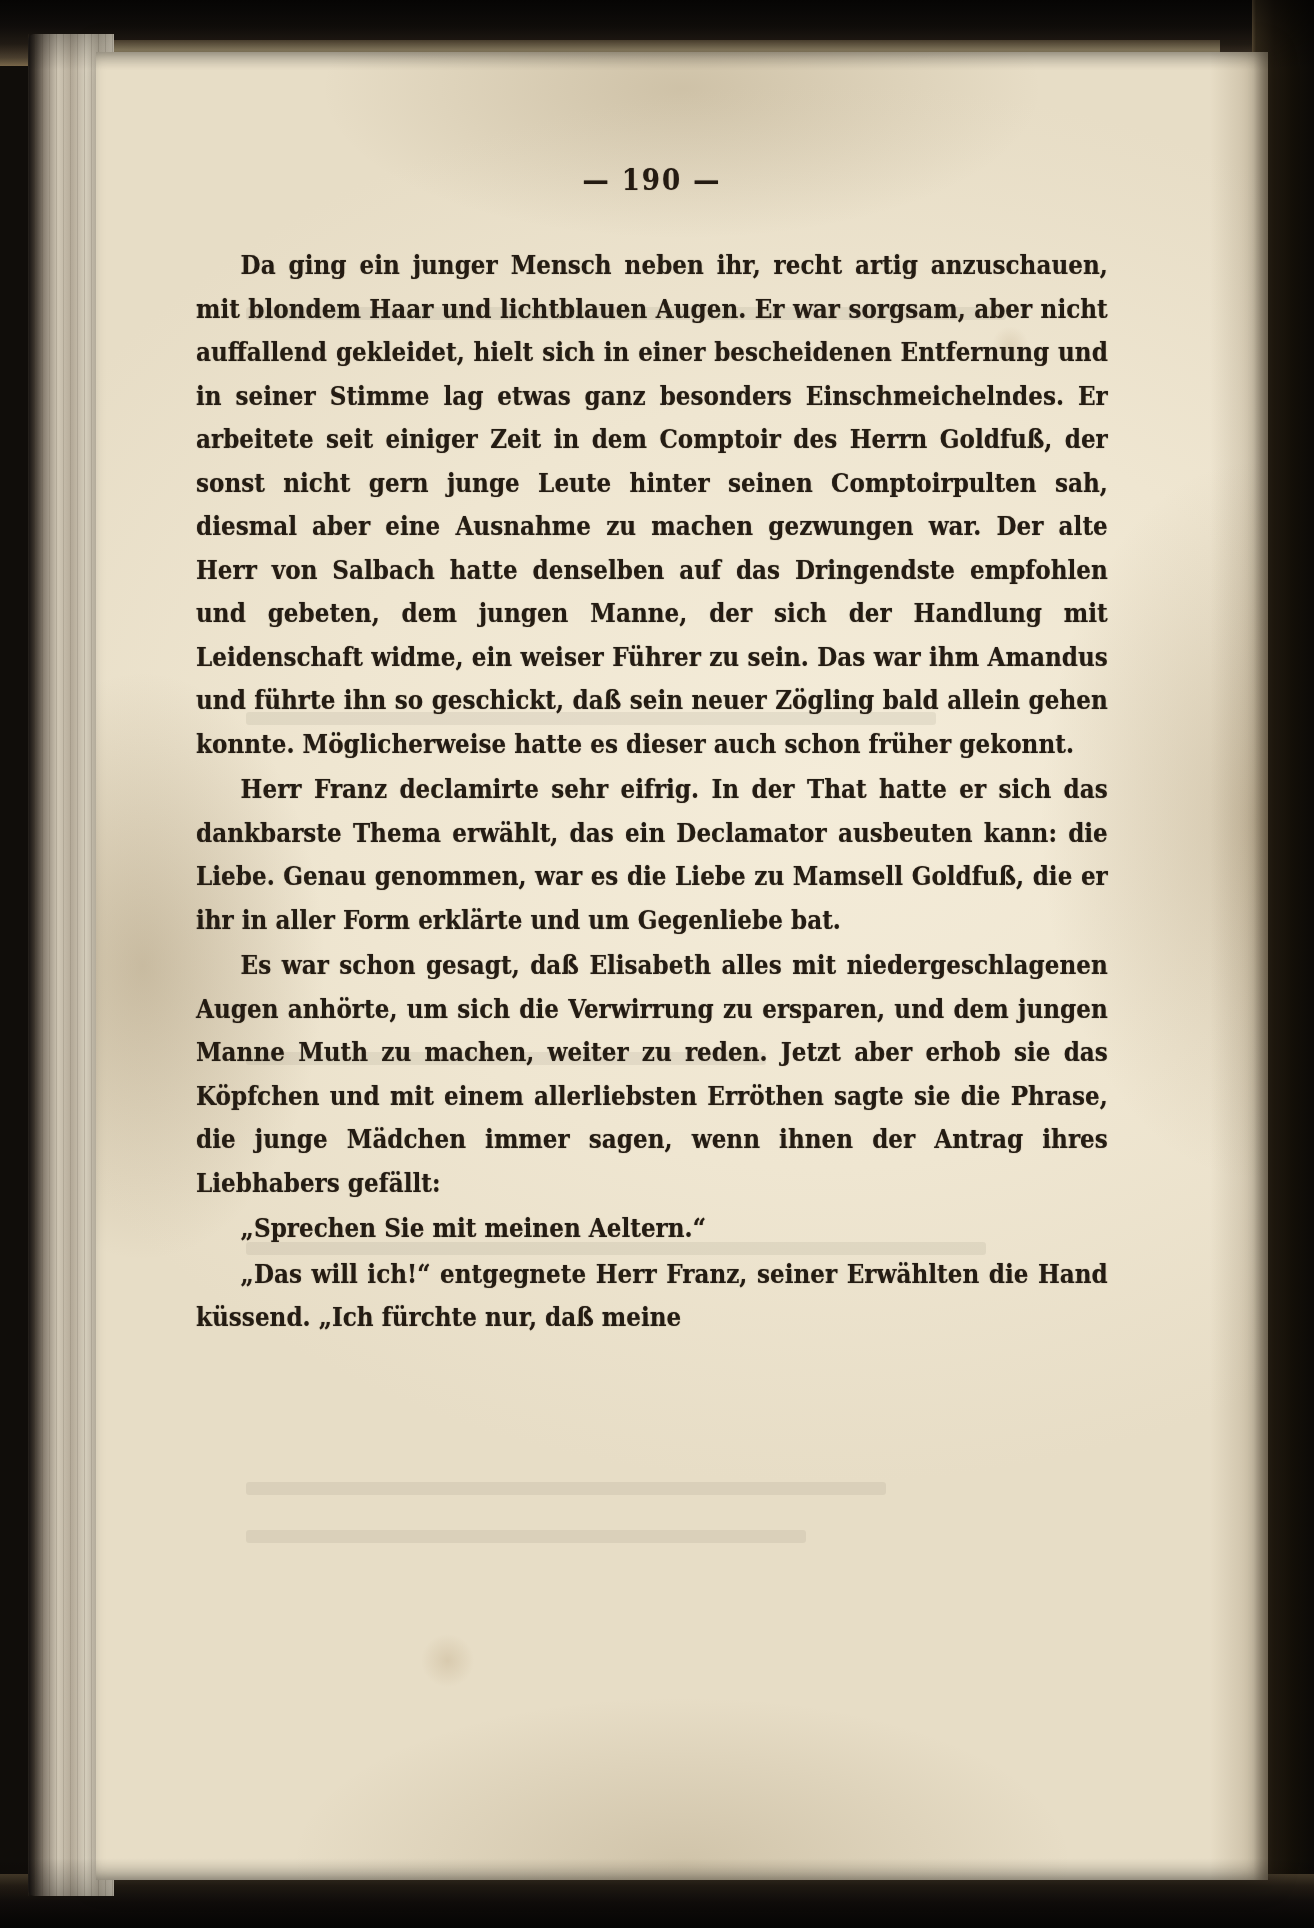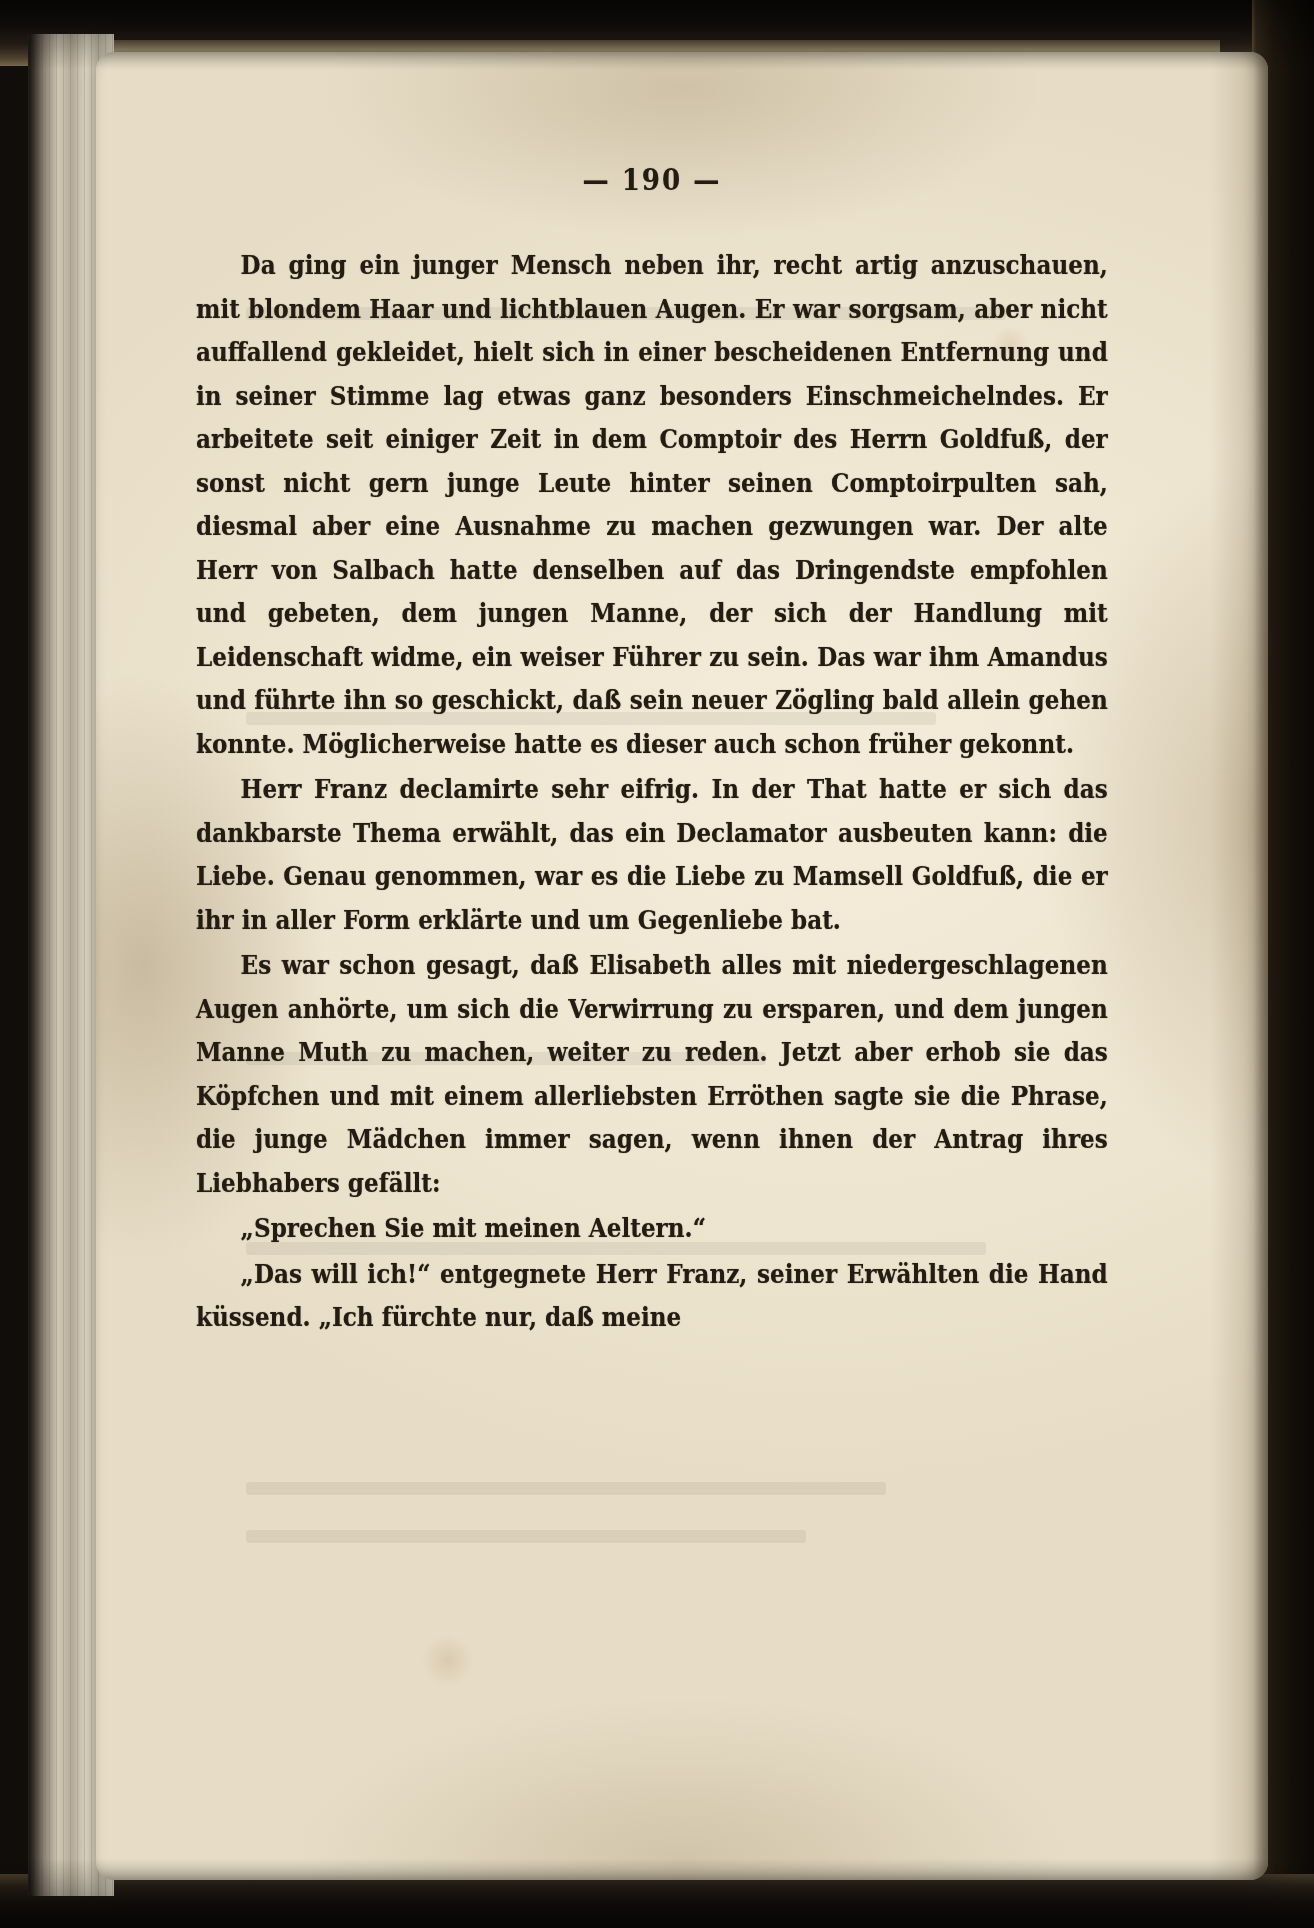--- a/index.html
+++ b/index.html
@@ -109,7 +109,6 @@
       radial-gradient(ellipse 900px 700px at 62% 40%, #f4ecd9 0%, #efe6d1 55%, #e7ddc6 100%);
     box-shadow: -8px 0 16px rgba(0,0,0,0.45) inset, 0 0 28px rgba(0,0,0,0.25);
     overflow: hidden;
-    border-radius: 18px;
   }
   
   .page::before {

